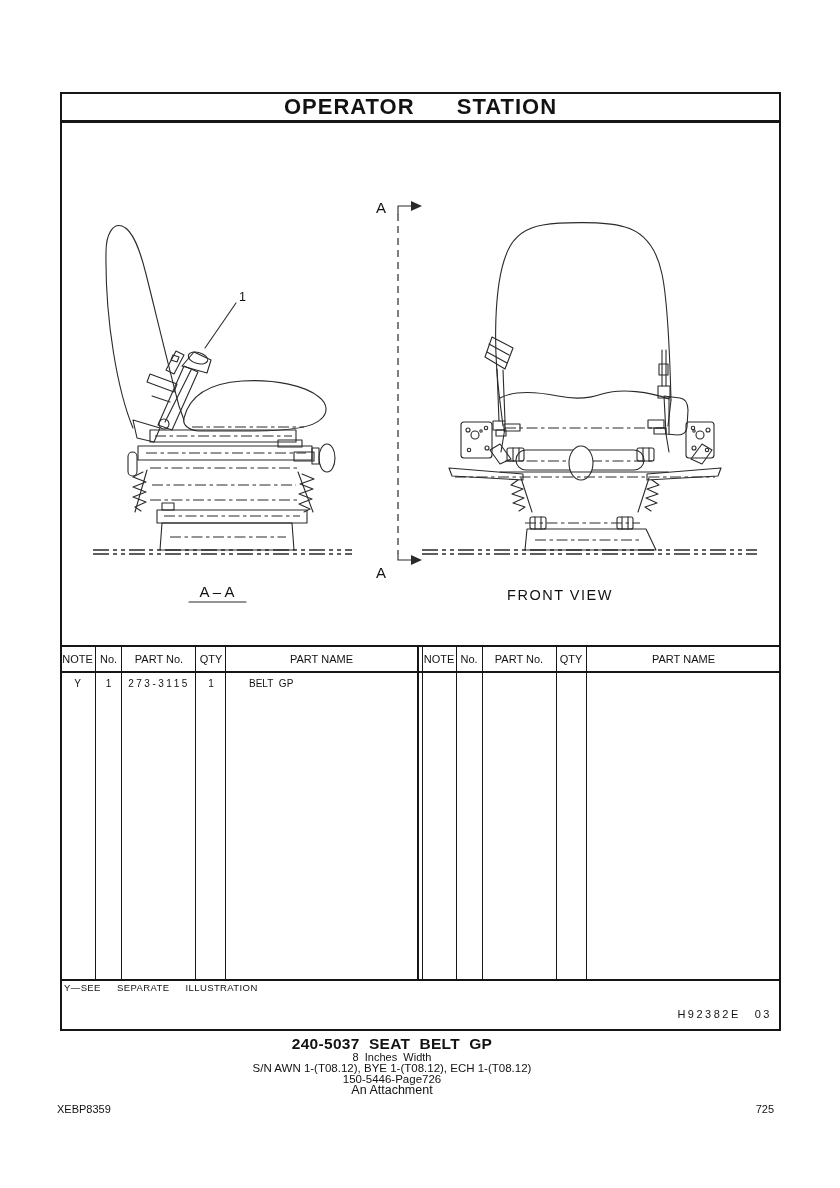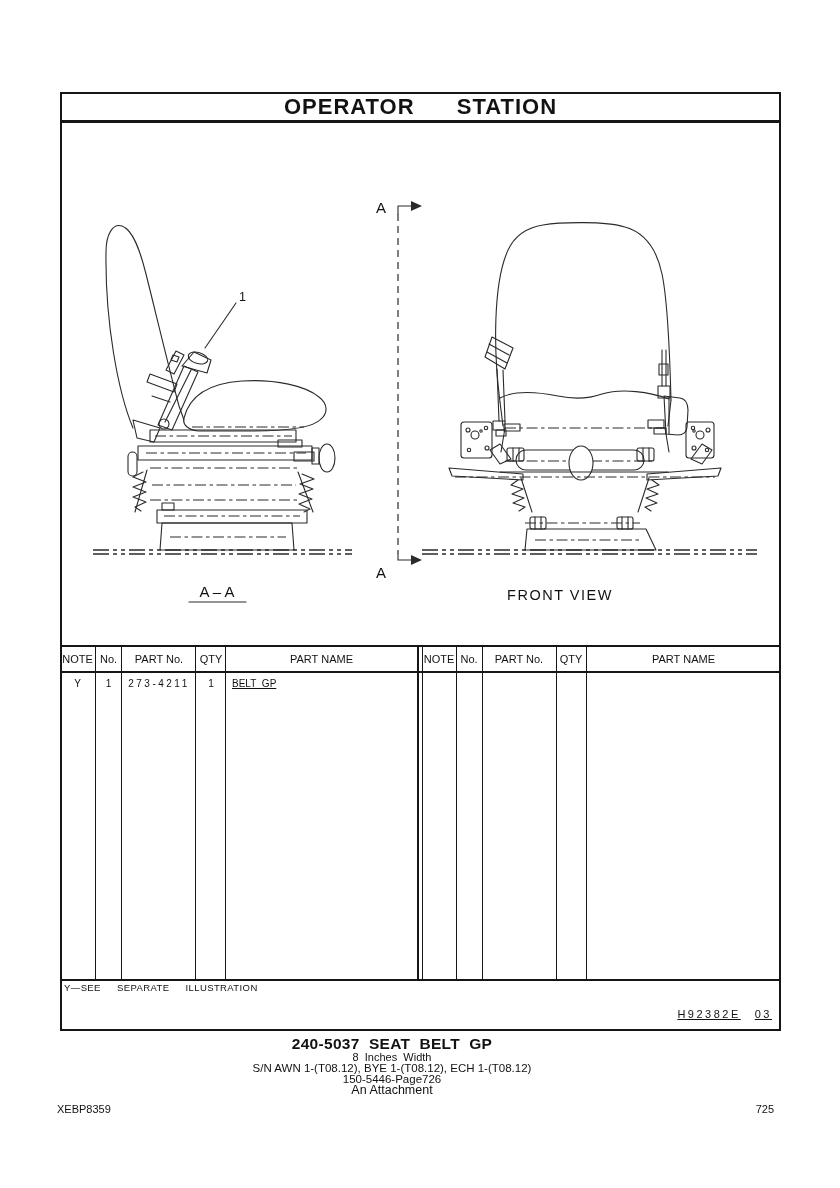--- a/index.html
+++ b/index.html
@@ -248,7 +248,7 @@
     <div>
       <div class="dcell" style="left:60px;top:674px;width:35px;">Y</div>
       <div class="dcell" style="left:95px;top:674px;width:27px;">1</div>
-      <div class="dcell partnum" style="left:122px;top:674px;width:74px;">273-4211</div>
+      <div class="dcell partnum" style="left:122px;top:674px;width:74px;">273-3115</div>
       <div class="dcell" style="left:196px;top:674px;width:30px;">1</div>
       <div class="dcell partname" style="left:232px;top:674px;width:185px;text-decoration:underline;">BELT GP</div>
     </div>

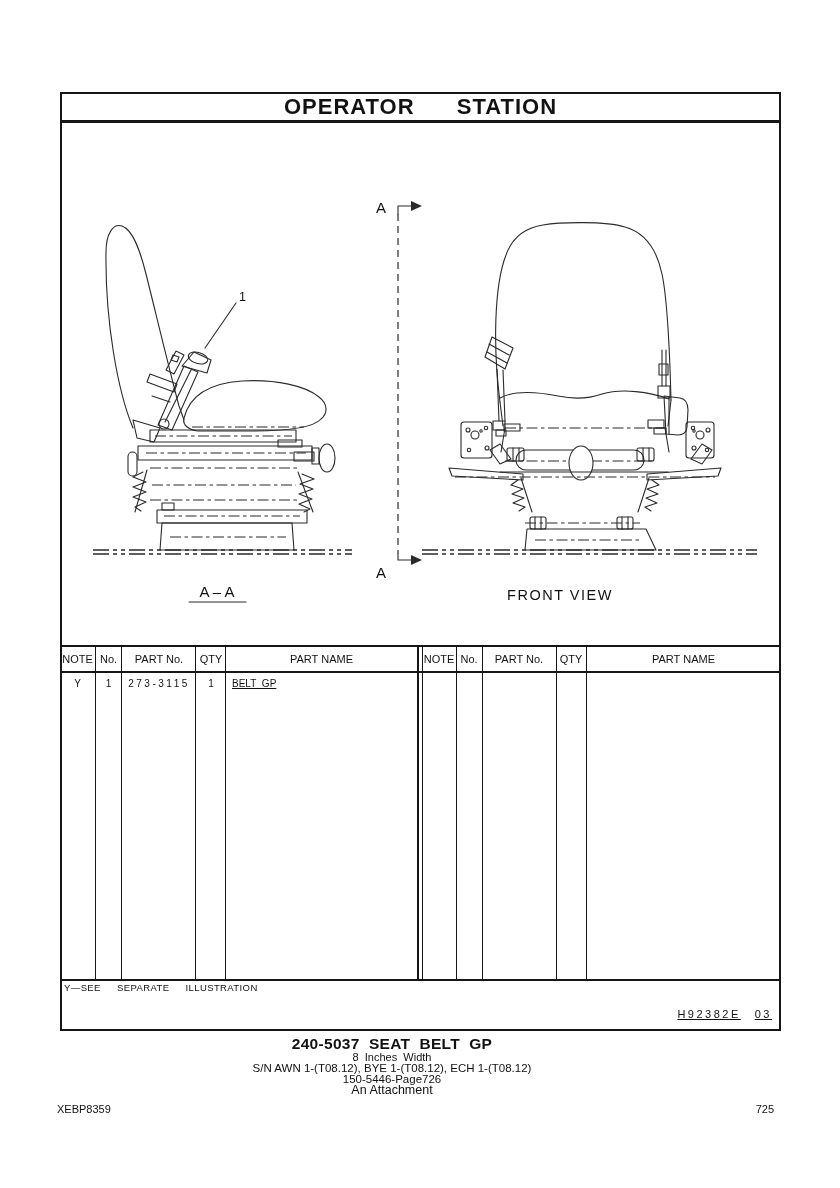--- a/index.html
+++ b/index.html
@@ -250,7 +250,7 @@
       <div class="dcell" style="left:95px;top:674px;width:27px;">1</div>
       <div class="dcell partnum" style="left:122px;top:674px;width:74px;">273-3115</div>
       <div class="dcell" style="left:196px;top:674px;width:30px;">1</div>
-      <div class="dcell partname" style="left:232px;top:674px;width:185px;text-decoration:underline;">BELT GP</div>
+      <div class="dcell partname" style="left:249px;top:674px;width:185px;">BELT GP</div>
     </div>
 
     <div class="footnote pre">Y—SEE  SEPARATE  ILLUSTRATION</div>

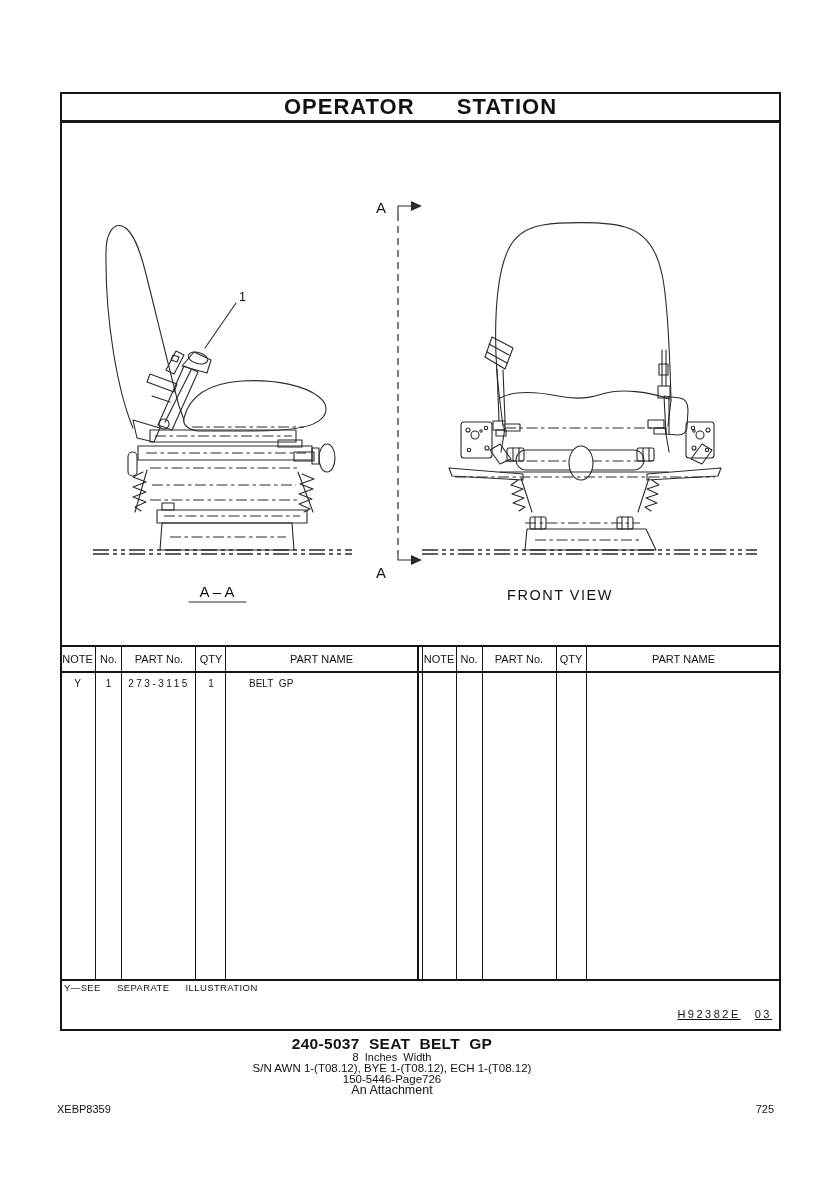--- a/index.html
+++ b/index.html
@@ -27,7 +27,7 @@
   .partnum { letter-spacing:2.5px; }
   .footnote { position:absolute; left:64px; top:982px; font-size:9.5px; letter-spacing:0.4px; word-spacing:5px; }
   .dwgno { position:absolute; top:1008px; right:68px; font-size:11px; letter-spacing:2.5px; }
-  .dwgno span { margin-left:14px;text-decoration:underline; }
+  .dwgno span { margin-left:14px; }
   .cap { position:absolute; left:0; width:784px; text-align:center; }
   .cap-title { top:1035px; font-size:15.5px; font-weight:bold; letter-spacing:0.3px; }
   .cap-sub   { top:1051px; font-size:11px; }

